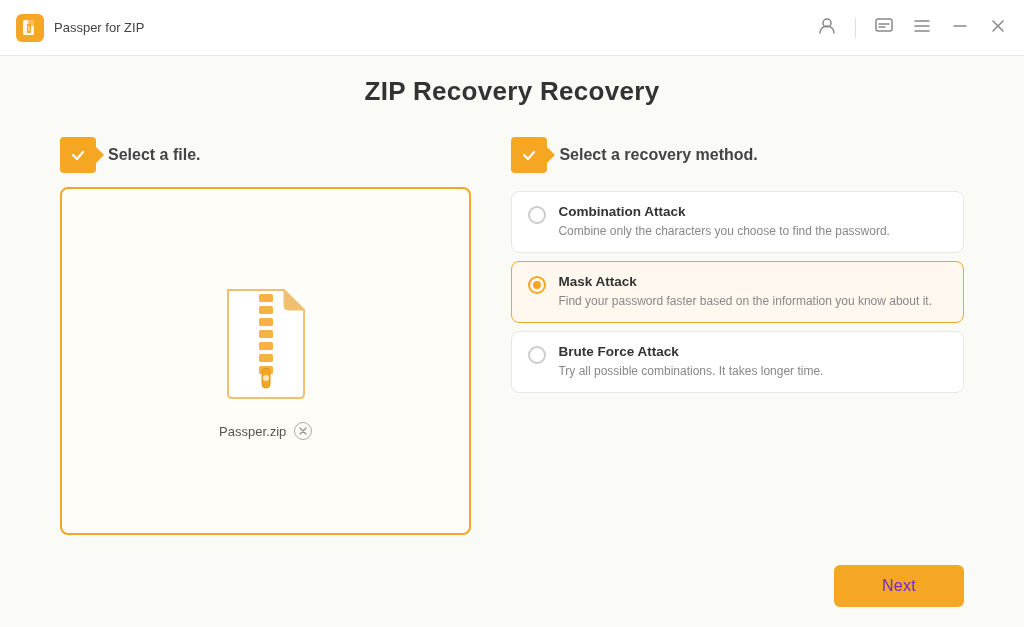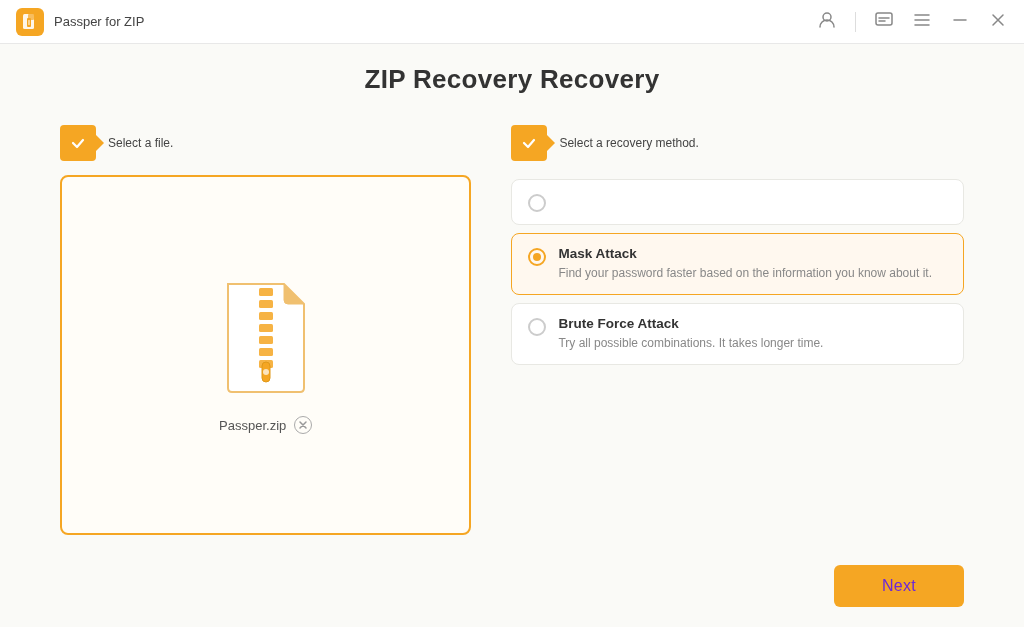--- a/index.html
+++ b/index.html
@@ -20,7 +20,7 @@
       justify-content: space-between;
       background: #ffffff;
       padding: 0 16px;
-      height: 44px;
+      height: 56px;
       border-bottom: 1px solid #e8e8e8;
       flex-shrink: 0;
     }

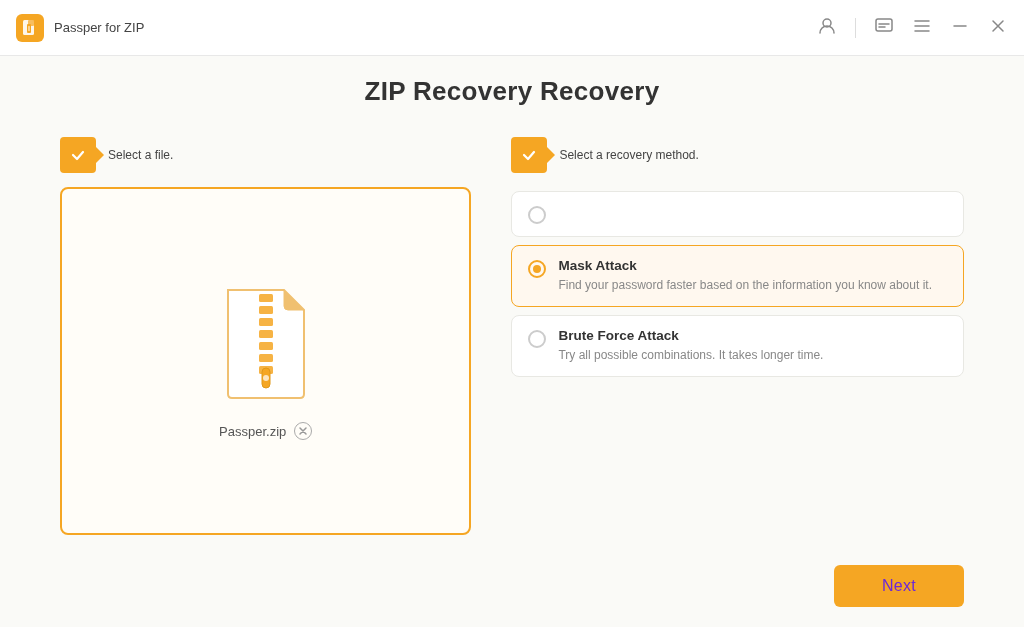--- a/index.html
+++ b/index.html
@@ -125,8 +125,8 @@
       border-left: 8px solid #f5a623;
     }
     .section-title {
-      font-size: 12px;
-      font-weight: 400;
+      font-size: 16px;
+      font-weight: 700;
       color: #444;
     }
 

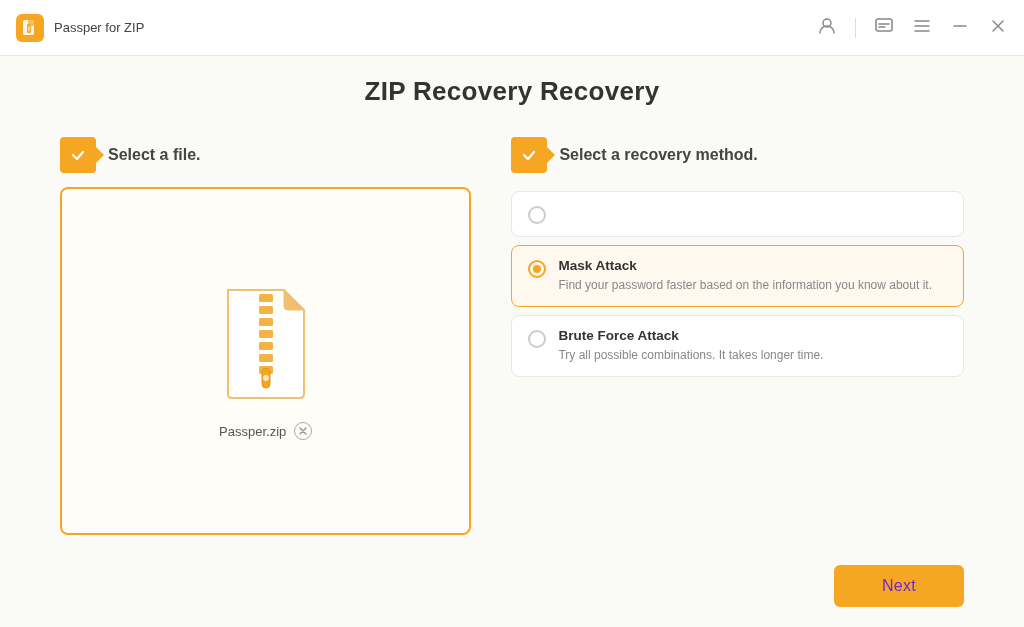--- a/index.html
+++ b/index.html
@@ -371,6 +371,12 @@
 
         <div class="method-card">
           <div class="radio-btn"></div>
+          <div class="method-info">
+            <div class="method-name">
+              <span>Combination Attack</span>
+            </div>
+            <div class="method-desc">Combine only the characters you choose to find the password.</div>
+          </div>
         </div>
 
 

